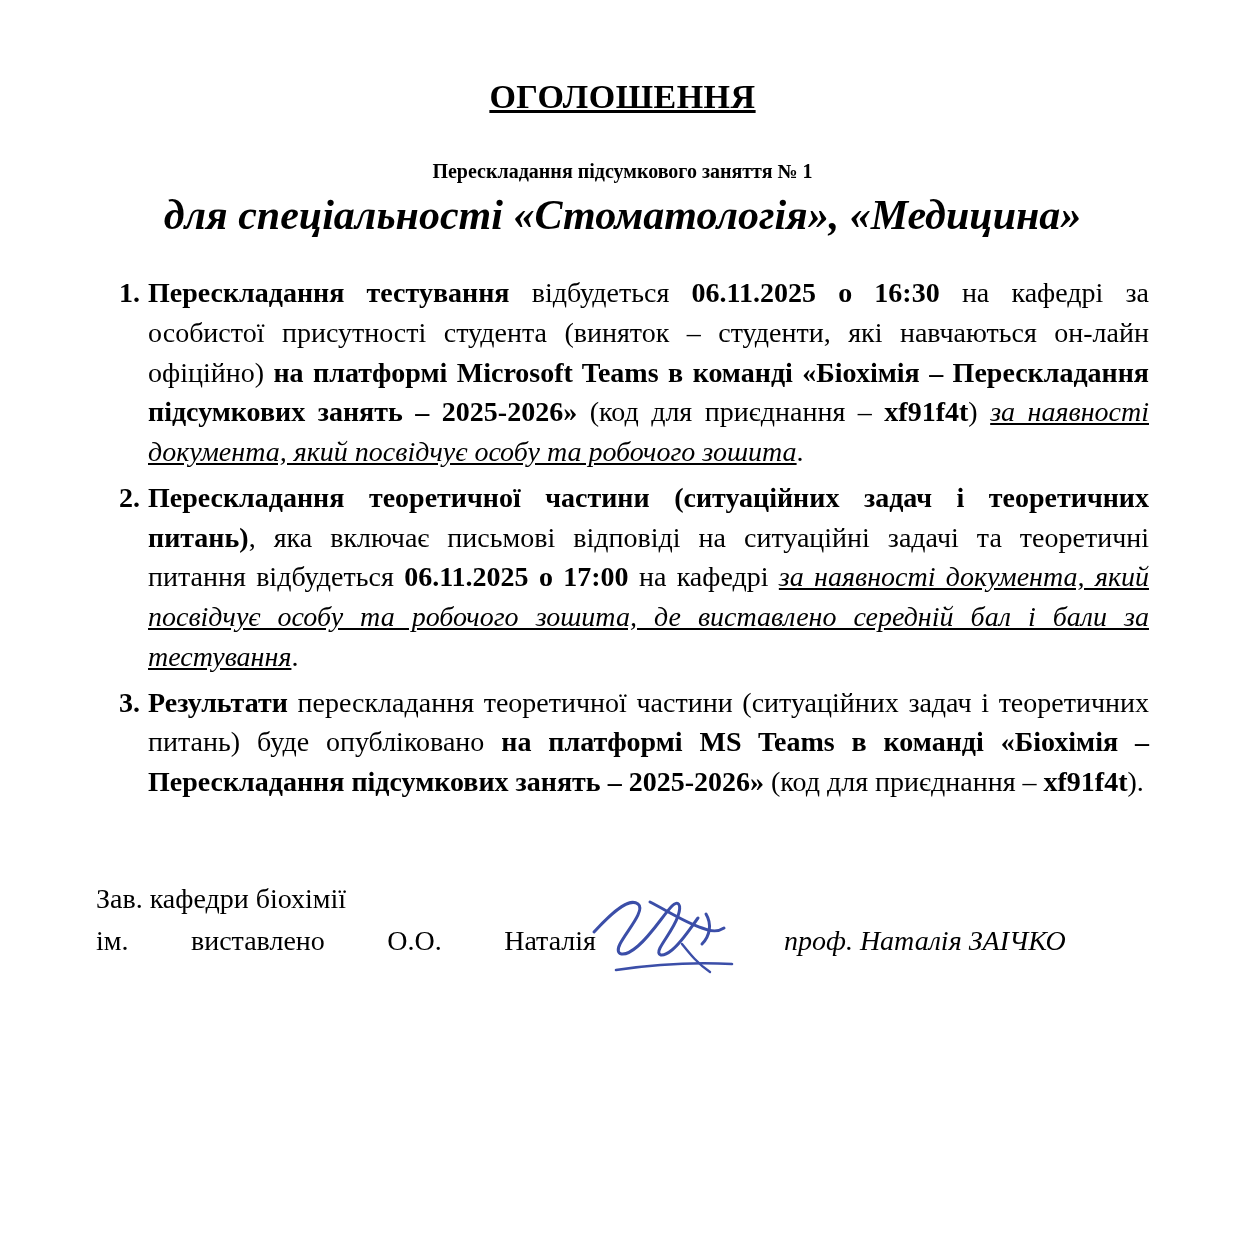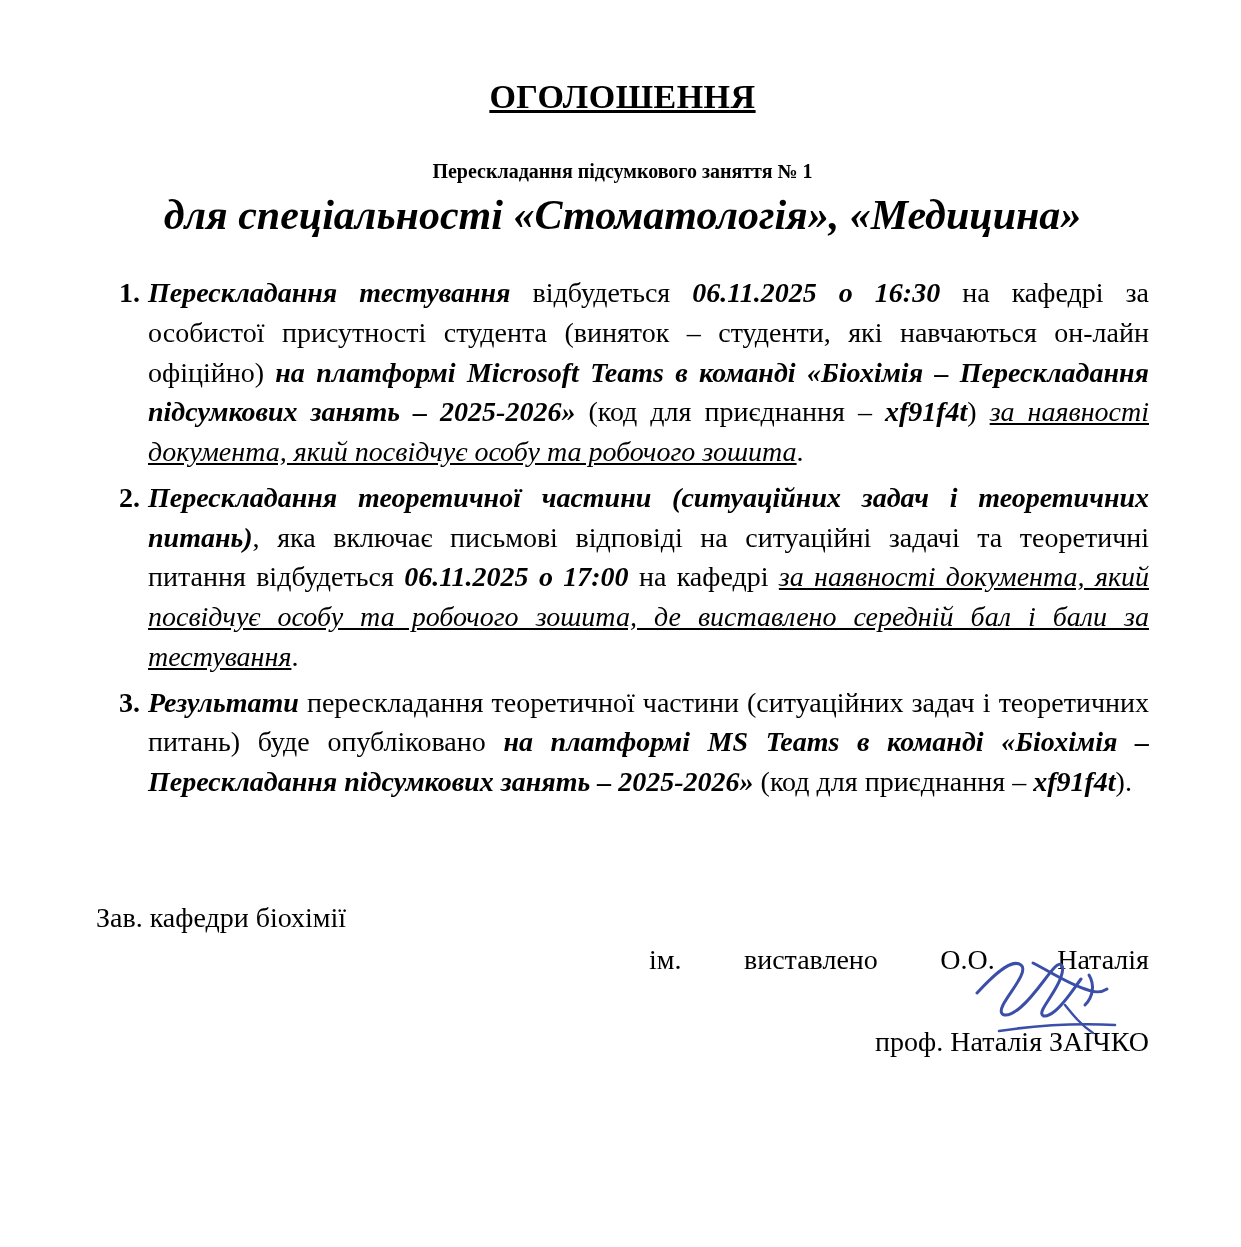--- a/index.html
+++ b/index.html
@@ -64,7 +64,7 @@
     text-align: right;
     font-weight: bold;
   }
-  b, .b { font-weight: bold; font-style: italic; }
+  b, .b { font-weight: bold; }
   .u-ital {
     font-style: italic;
     text-decoration: underline;

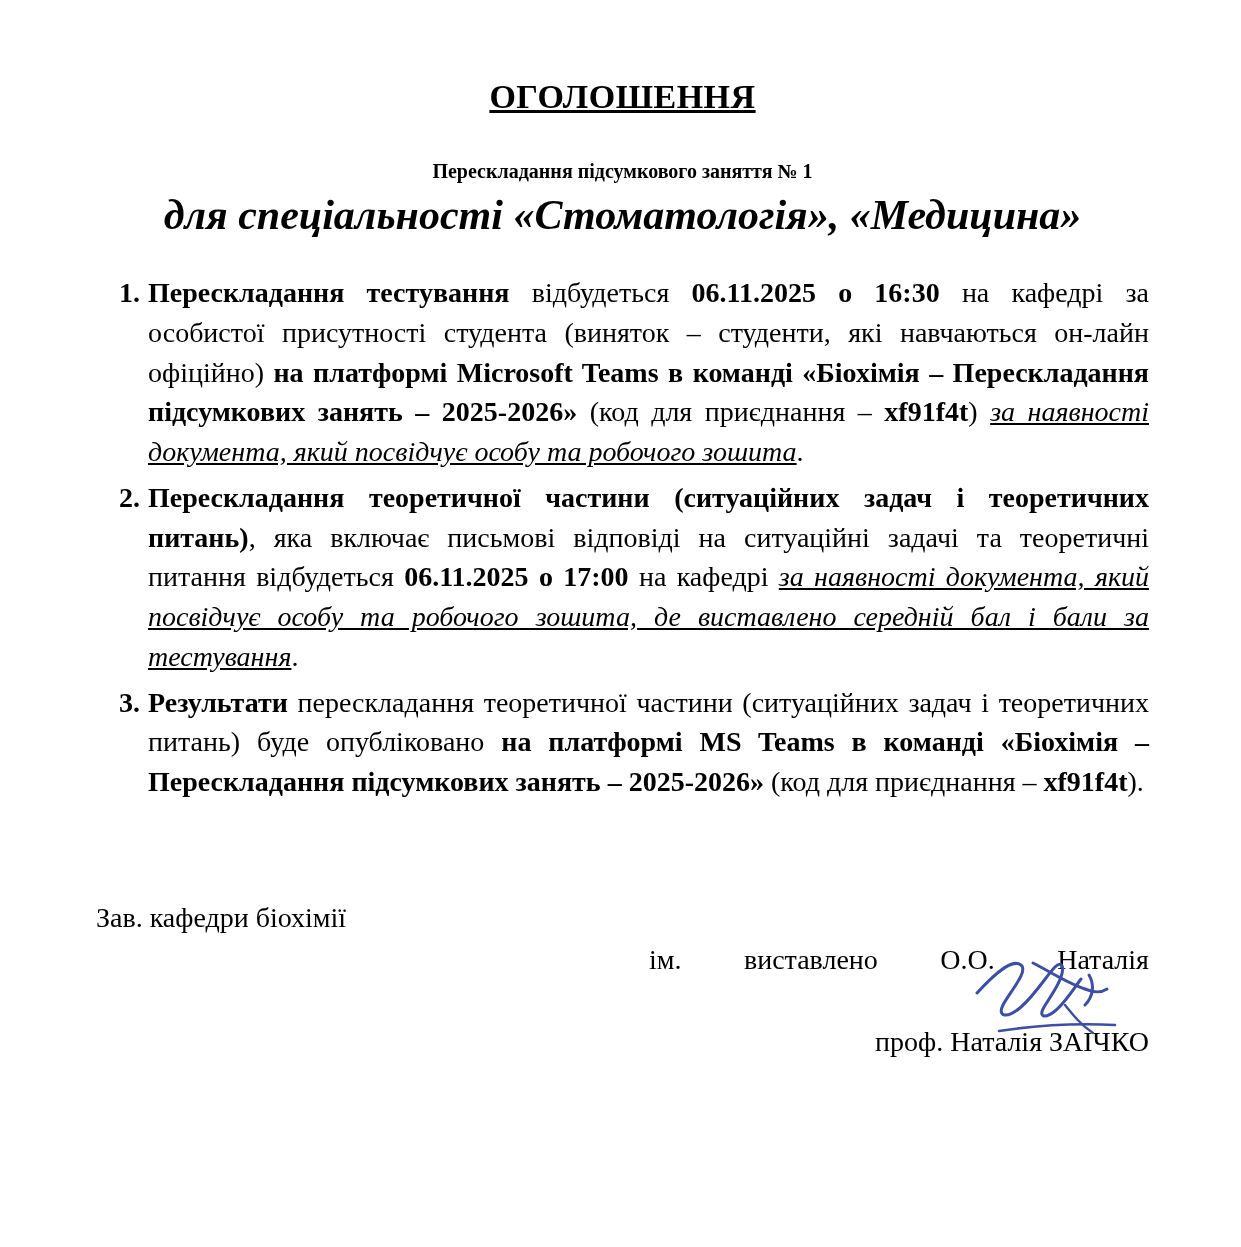--- a/index.html
+++ b/index.html
@@ -70,7 +70,7 @@
     text-decoration: underline;
   }
   .signature-block {
-    margin-top: 95px;
+    margin-top: 76px;
     font-size: 28px;
     line-height: 1.5;
     position: relative;

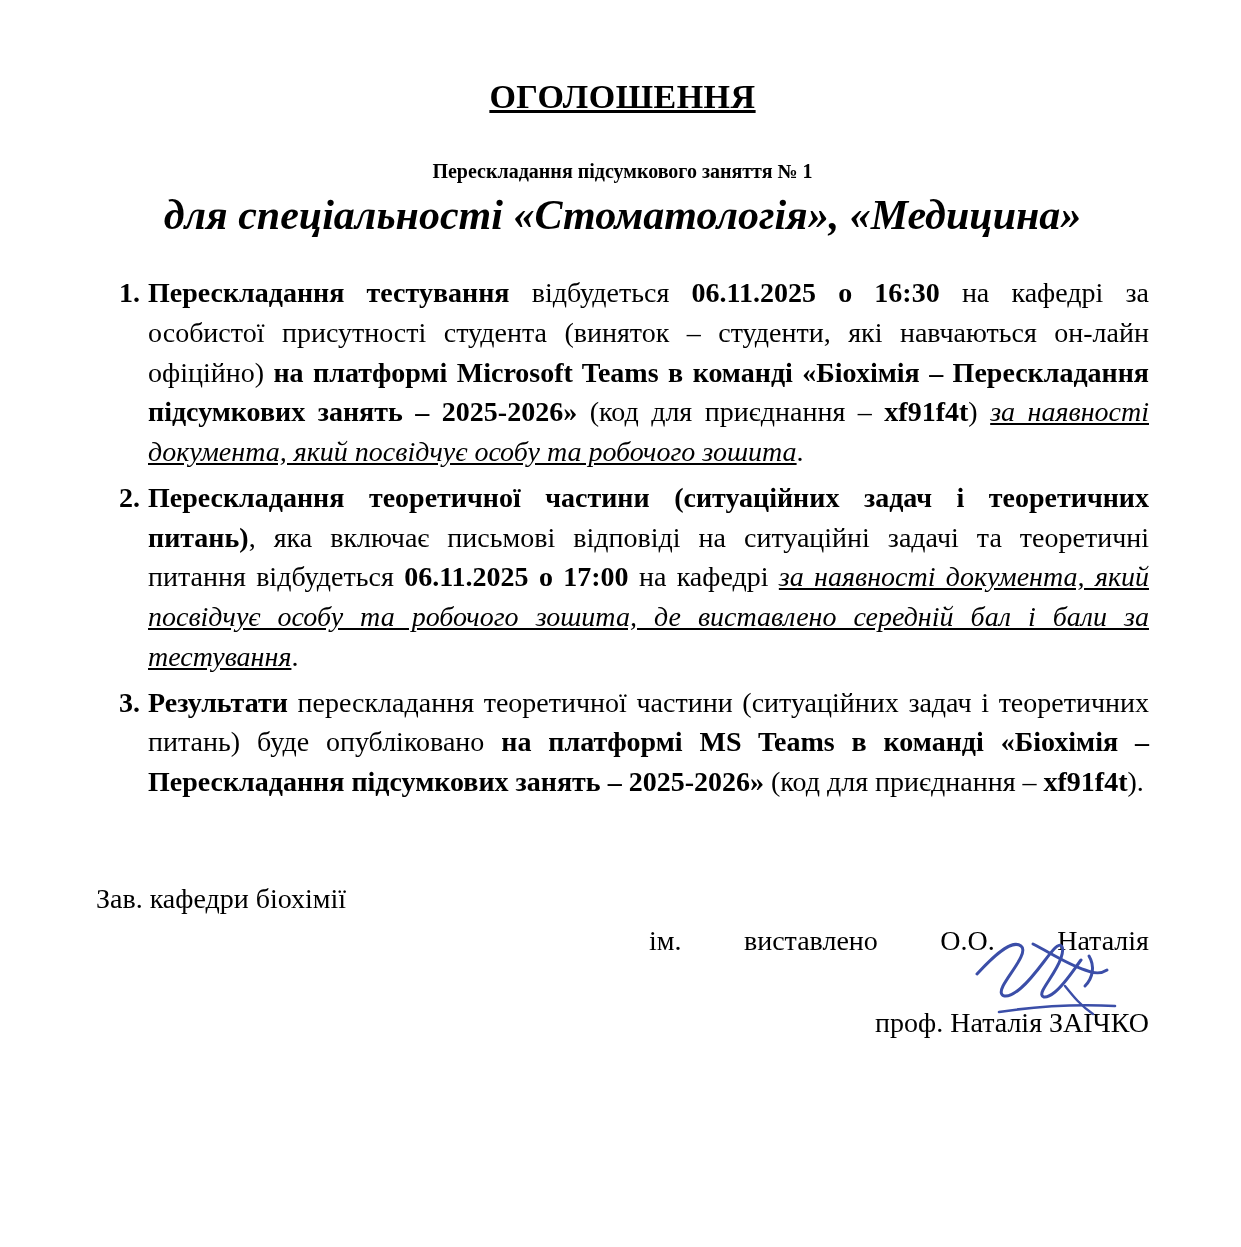--- a/index.html
+++ b/index.html
@@ -79,8 +79,6 @@
   .sig-line-2 {
     margin: 0;
     display: flex;
-    align-items: flex-end;
-    flex-direction: column;
   }
   .sig-left {
     width: 500px;

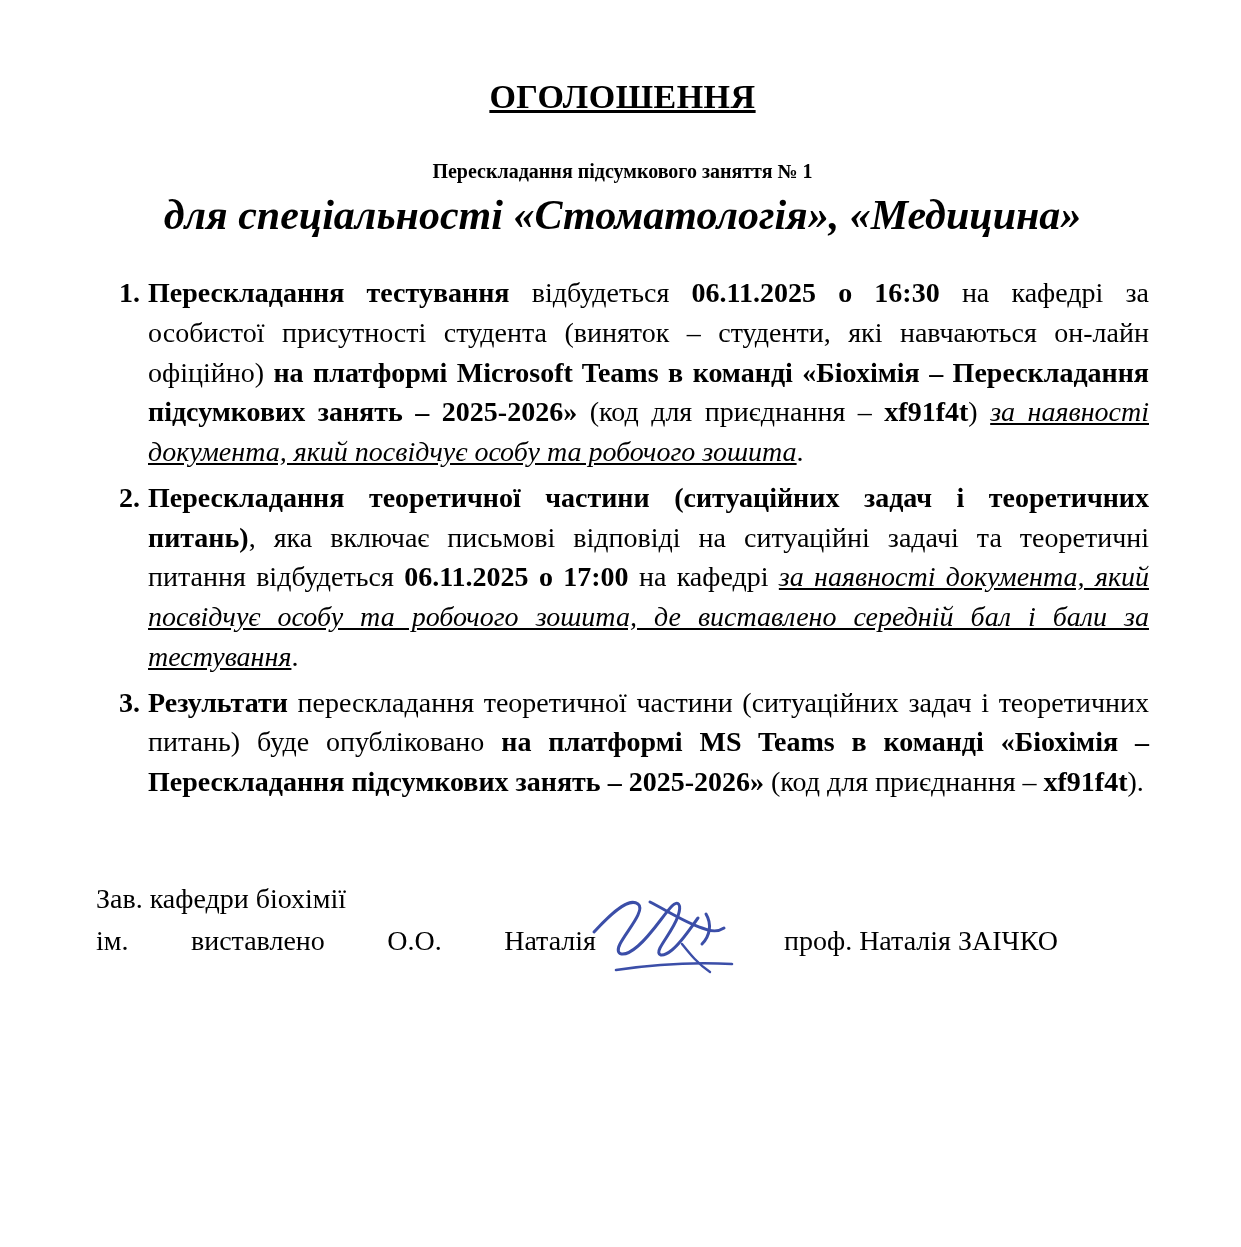--- a/index.html
+++ b/index.html
@@ -100,6 +100,7 @@
   .sig-right {
     margin-left: 18px;
     white-space: nowrap;
+    font-style: italic;
   }
 </style>
 </head>

